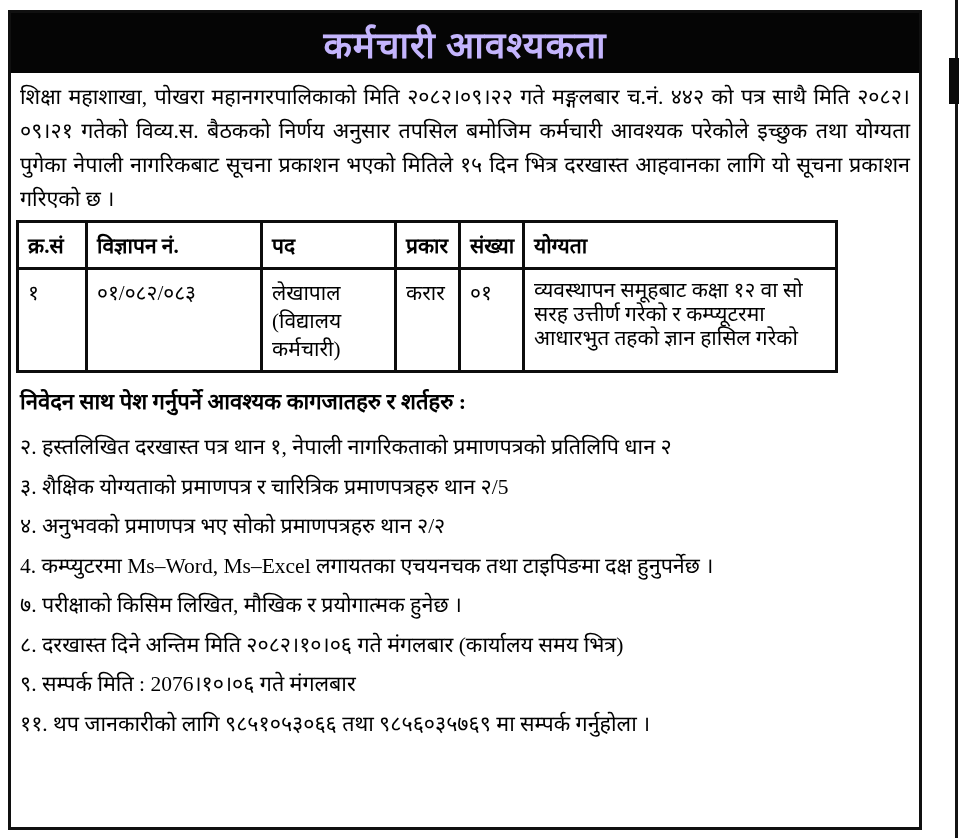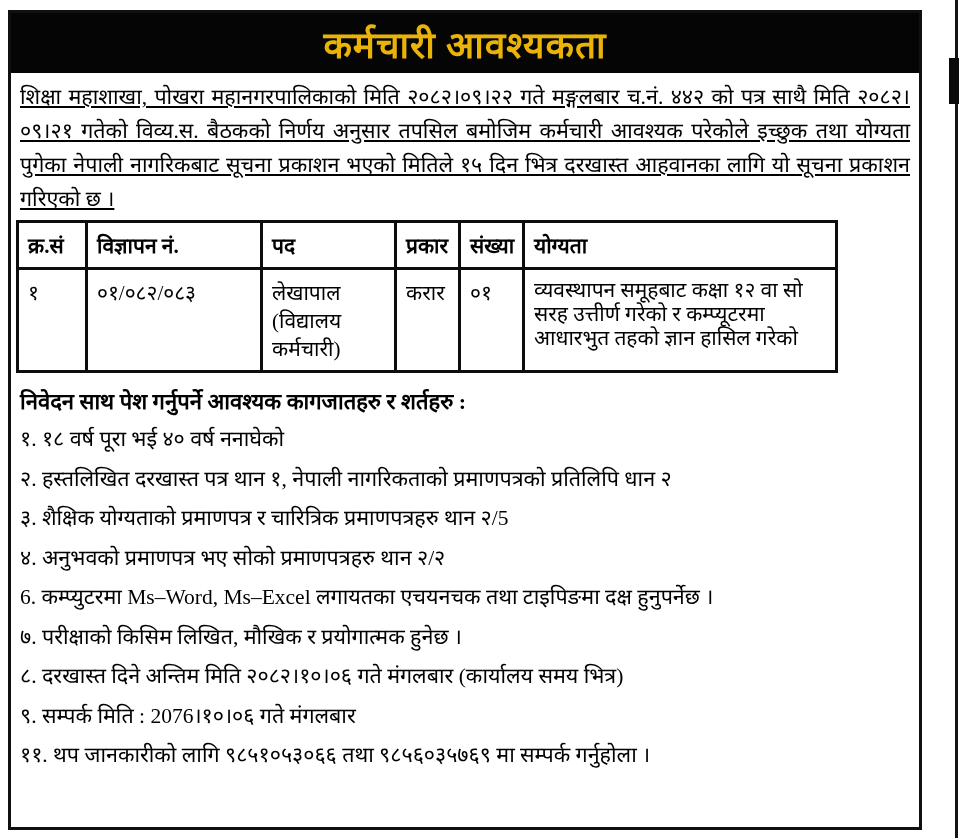--- a/index.html
+++ b/index.html
@@ -15,7 +15,7 @@
   .doc { position:absolute; left:8px; top:10px; width:914px; height:820px;
          border:3px solid #101010; background:#fff; }
 
-  .title-band { height:60px; background:#050505; color:#eab308; display:flex;
+  .title-band { height:60px; background:#050505; color:#c4b5fd; display:flex;
                 align-items:center; justify-content:center;
                 font-size:37px; font-weight:bold; letter-spacing:1px; }
 

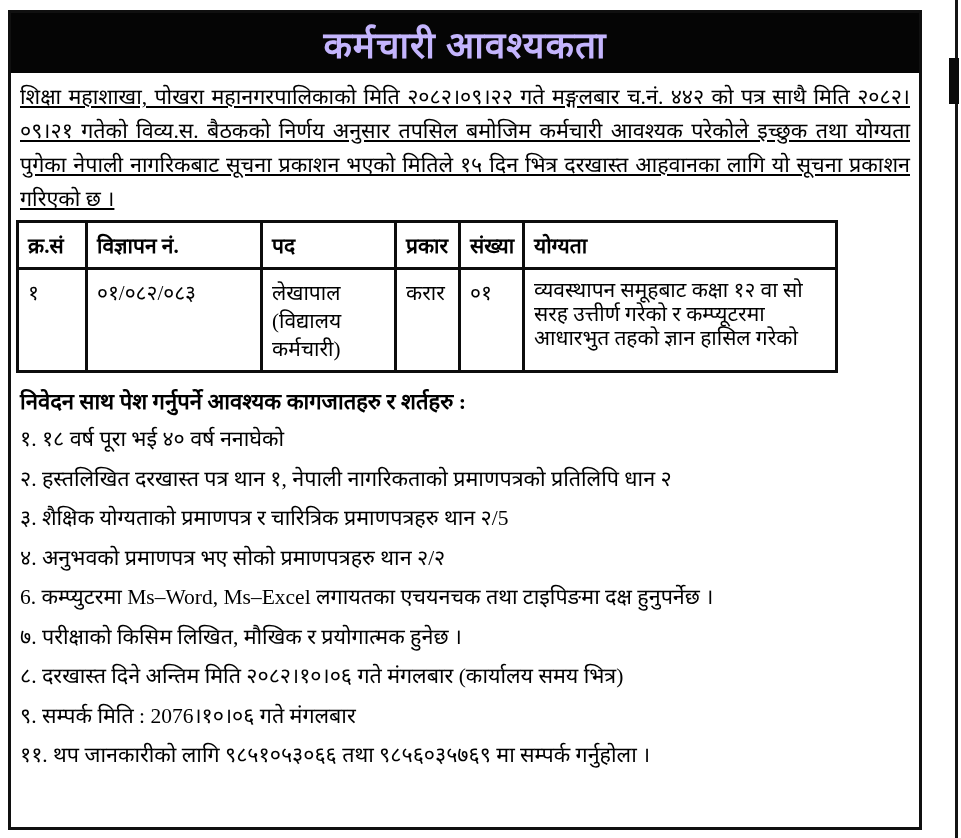--- a/index.html
+++ b/index.html
@@ -19,7 +19,7 @@
                 align-items:center; justify-content:center;
                 font-size:37px; font-weight:bold; letter-spacing:1px; }
 
-  .intro { margin:7px 9px 4px 9px; font-size:21.5px; line-height:34px; text-align:justify;text-decoration:underline; }
+  .intro { margin:7px 9px 4px 9px; font-size:21.5px; line-height:34px; text-align:justify; }
 
   table.vacancy { border-collapse:collapse; margin:3px 5px 0 5px; width:822px;
                   font-size:21px; table-layout:fixed; }

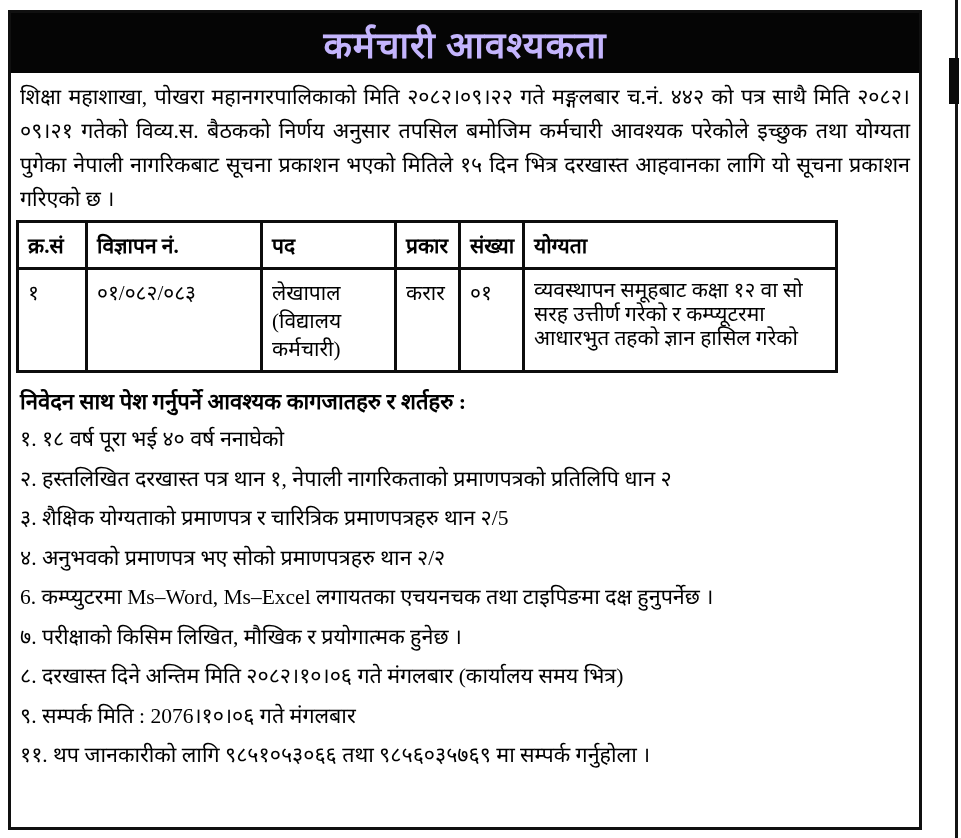--- a/index.html
+++ b/index.html
@@ -30,7 +30,7 @@
   .col-sn{width:69px}.col-ad{width:175px}.col-post{width:134px}
   .col-type{width:64px}.col-num{width:64px}.col-qual{width:auto}
 
-  .req-heading { margin:12px 9px 8px 9px; font-weight:bold; font-size:22px; }
+  .req-heading { margin:12px 9px 16px 9px; font-weight:bold; font-size:22px; }
   .req-list { margin:0 9px; list-style:none; }
   .req-list li { font-size:21.5px; margin-bottom:10.5px; white-space:nowrap; }
 </style>

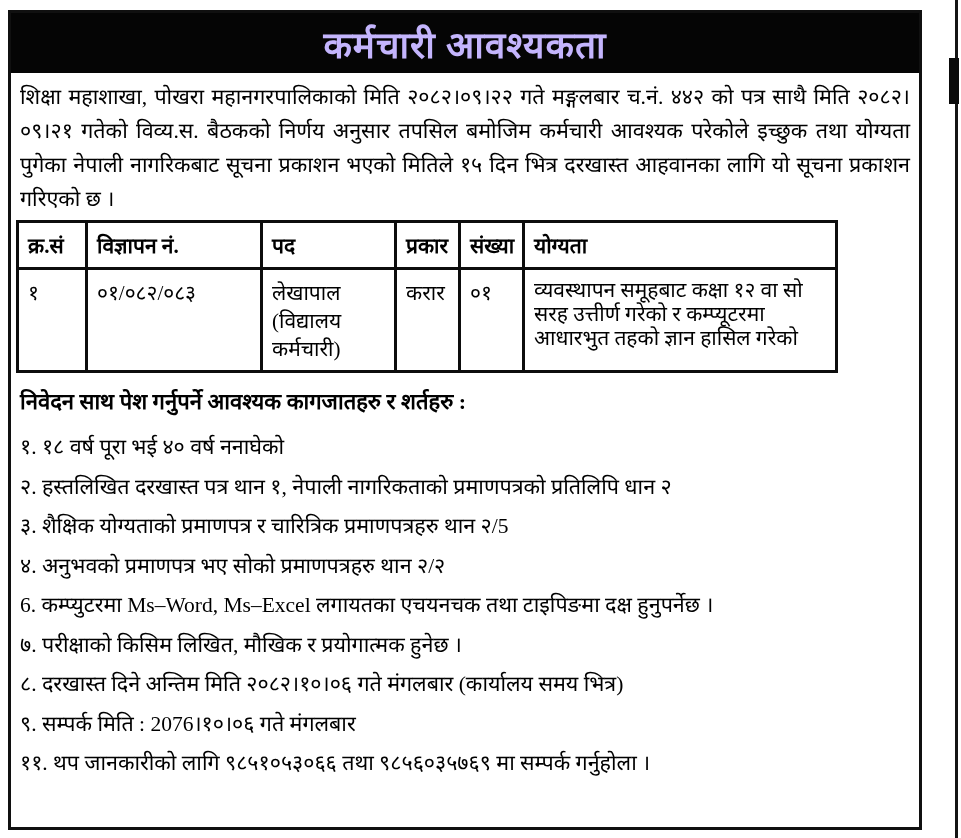--- a/index.html
+++ b/index.html
@@ -82,7 +82,6 @@
     <div class="req-heading">निवेदन साथ पेश गर्नुपर्ने आवश्यक कागजातहरु र शर्तहरु :</div>
 
     <ul class="req-list">
-      <li>१. १८ वर्ष पूरा भई ४० वर्ष ननाघेको</li>
       <li>२. हस्तलिखित दरखास्त पत्र थान १, नेपाली नागरिकताको प्रमाणपत्रको प्रतिलिपि धान २</li>
       <li>३. शैक्षिक योग्यताको प्रमाणपत्र र चारित्रिक प्रमाणपत्रहरु थान २/5</li>
       <li>४. अनुभवको प्रमाणपत्र भए सोको प्रमाणपत्रहरु थान २/२</li>

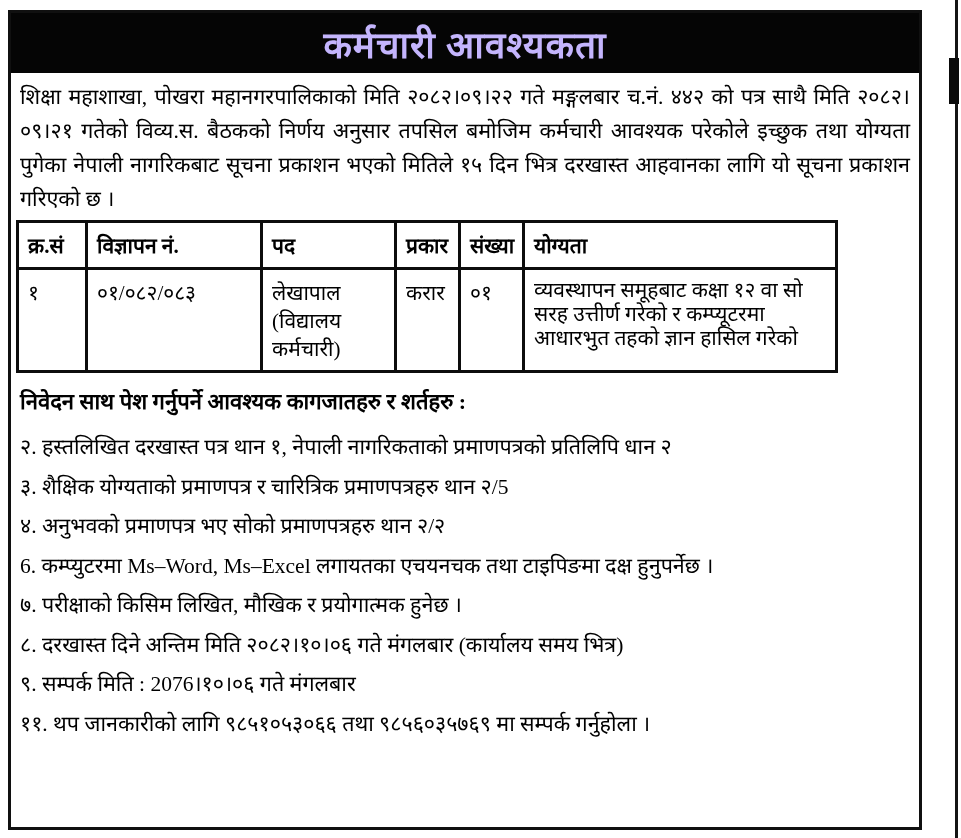--- a/index.html
+++ b/index.html
@@ -85,7 +85,7 @@
       <li>२. हस्तलिखित दरखास्त पत्र थान १, नेपाली नागरिकताको प्रमाणपत्रको प्रतिलिपि धान २</li>
       <li>३. शैक्षिक योग्यताको प्रमाणपत्र र चारित्रिक प्रमाणपत्रहरु थान २/5</li>
       <li>४. अनुभवको प्रमाणपत्र भए सोको प्रमाणपत्रहरु थान २/२</li>
-      <li>6. कम्प्युटरमा Ms–Word, Ms–Excel लगायतका एचयनचक तथा टाइपिङमा दक्ष हुनुपर्नेछ ।</li>
+      <li>4. कम्प्युटरमा Ms–Word, Ms–Excel लगायतका एचयनचक तथा टाइपिङमा दक्ष हुनुपर्नेछ ।</li>
       <li>७. परीक्षाको किसिम लिखित, मौखिक र प्रयोगात्मक हुनेछ ।</li>
       <li>८. दरखास्त दिने अन्तिम मिति २०८२।१०।०६ गते मंगलबार (कार्यालय समय भित्र)</li>
       <li>९. सम्पर्क मिति : 2076।१०।०६ गते मंगलबार</li>

